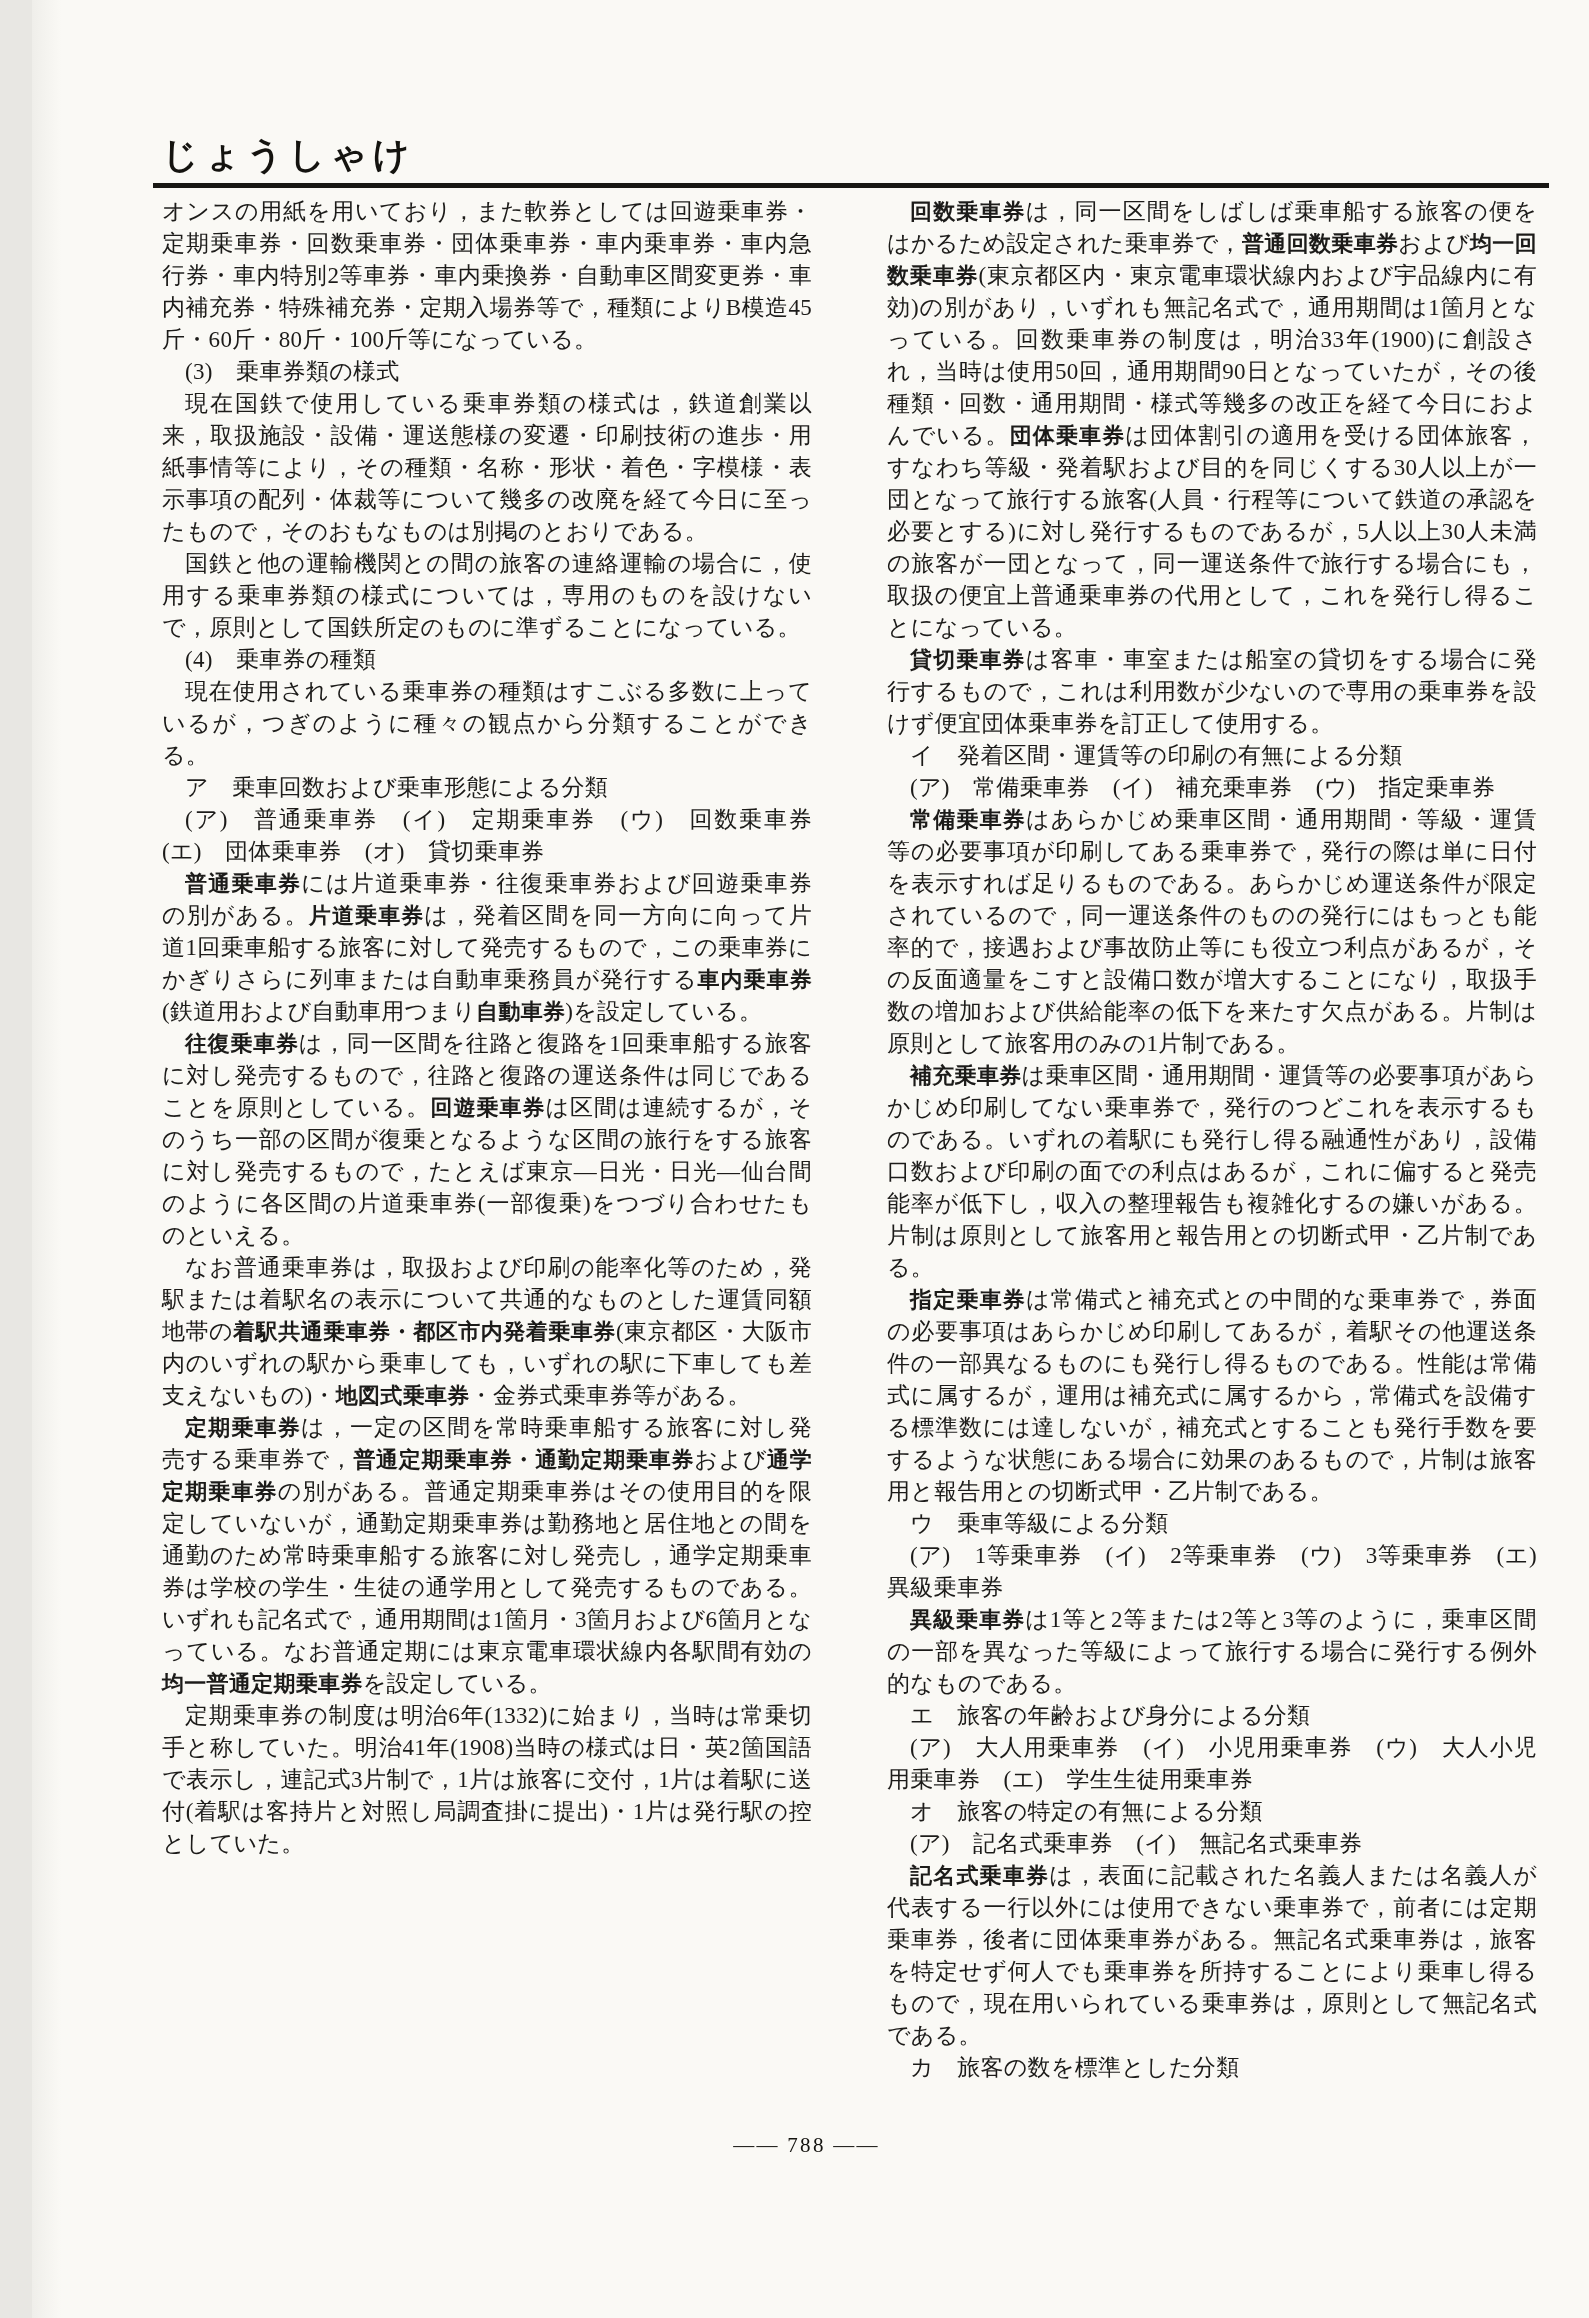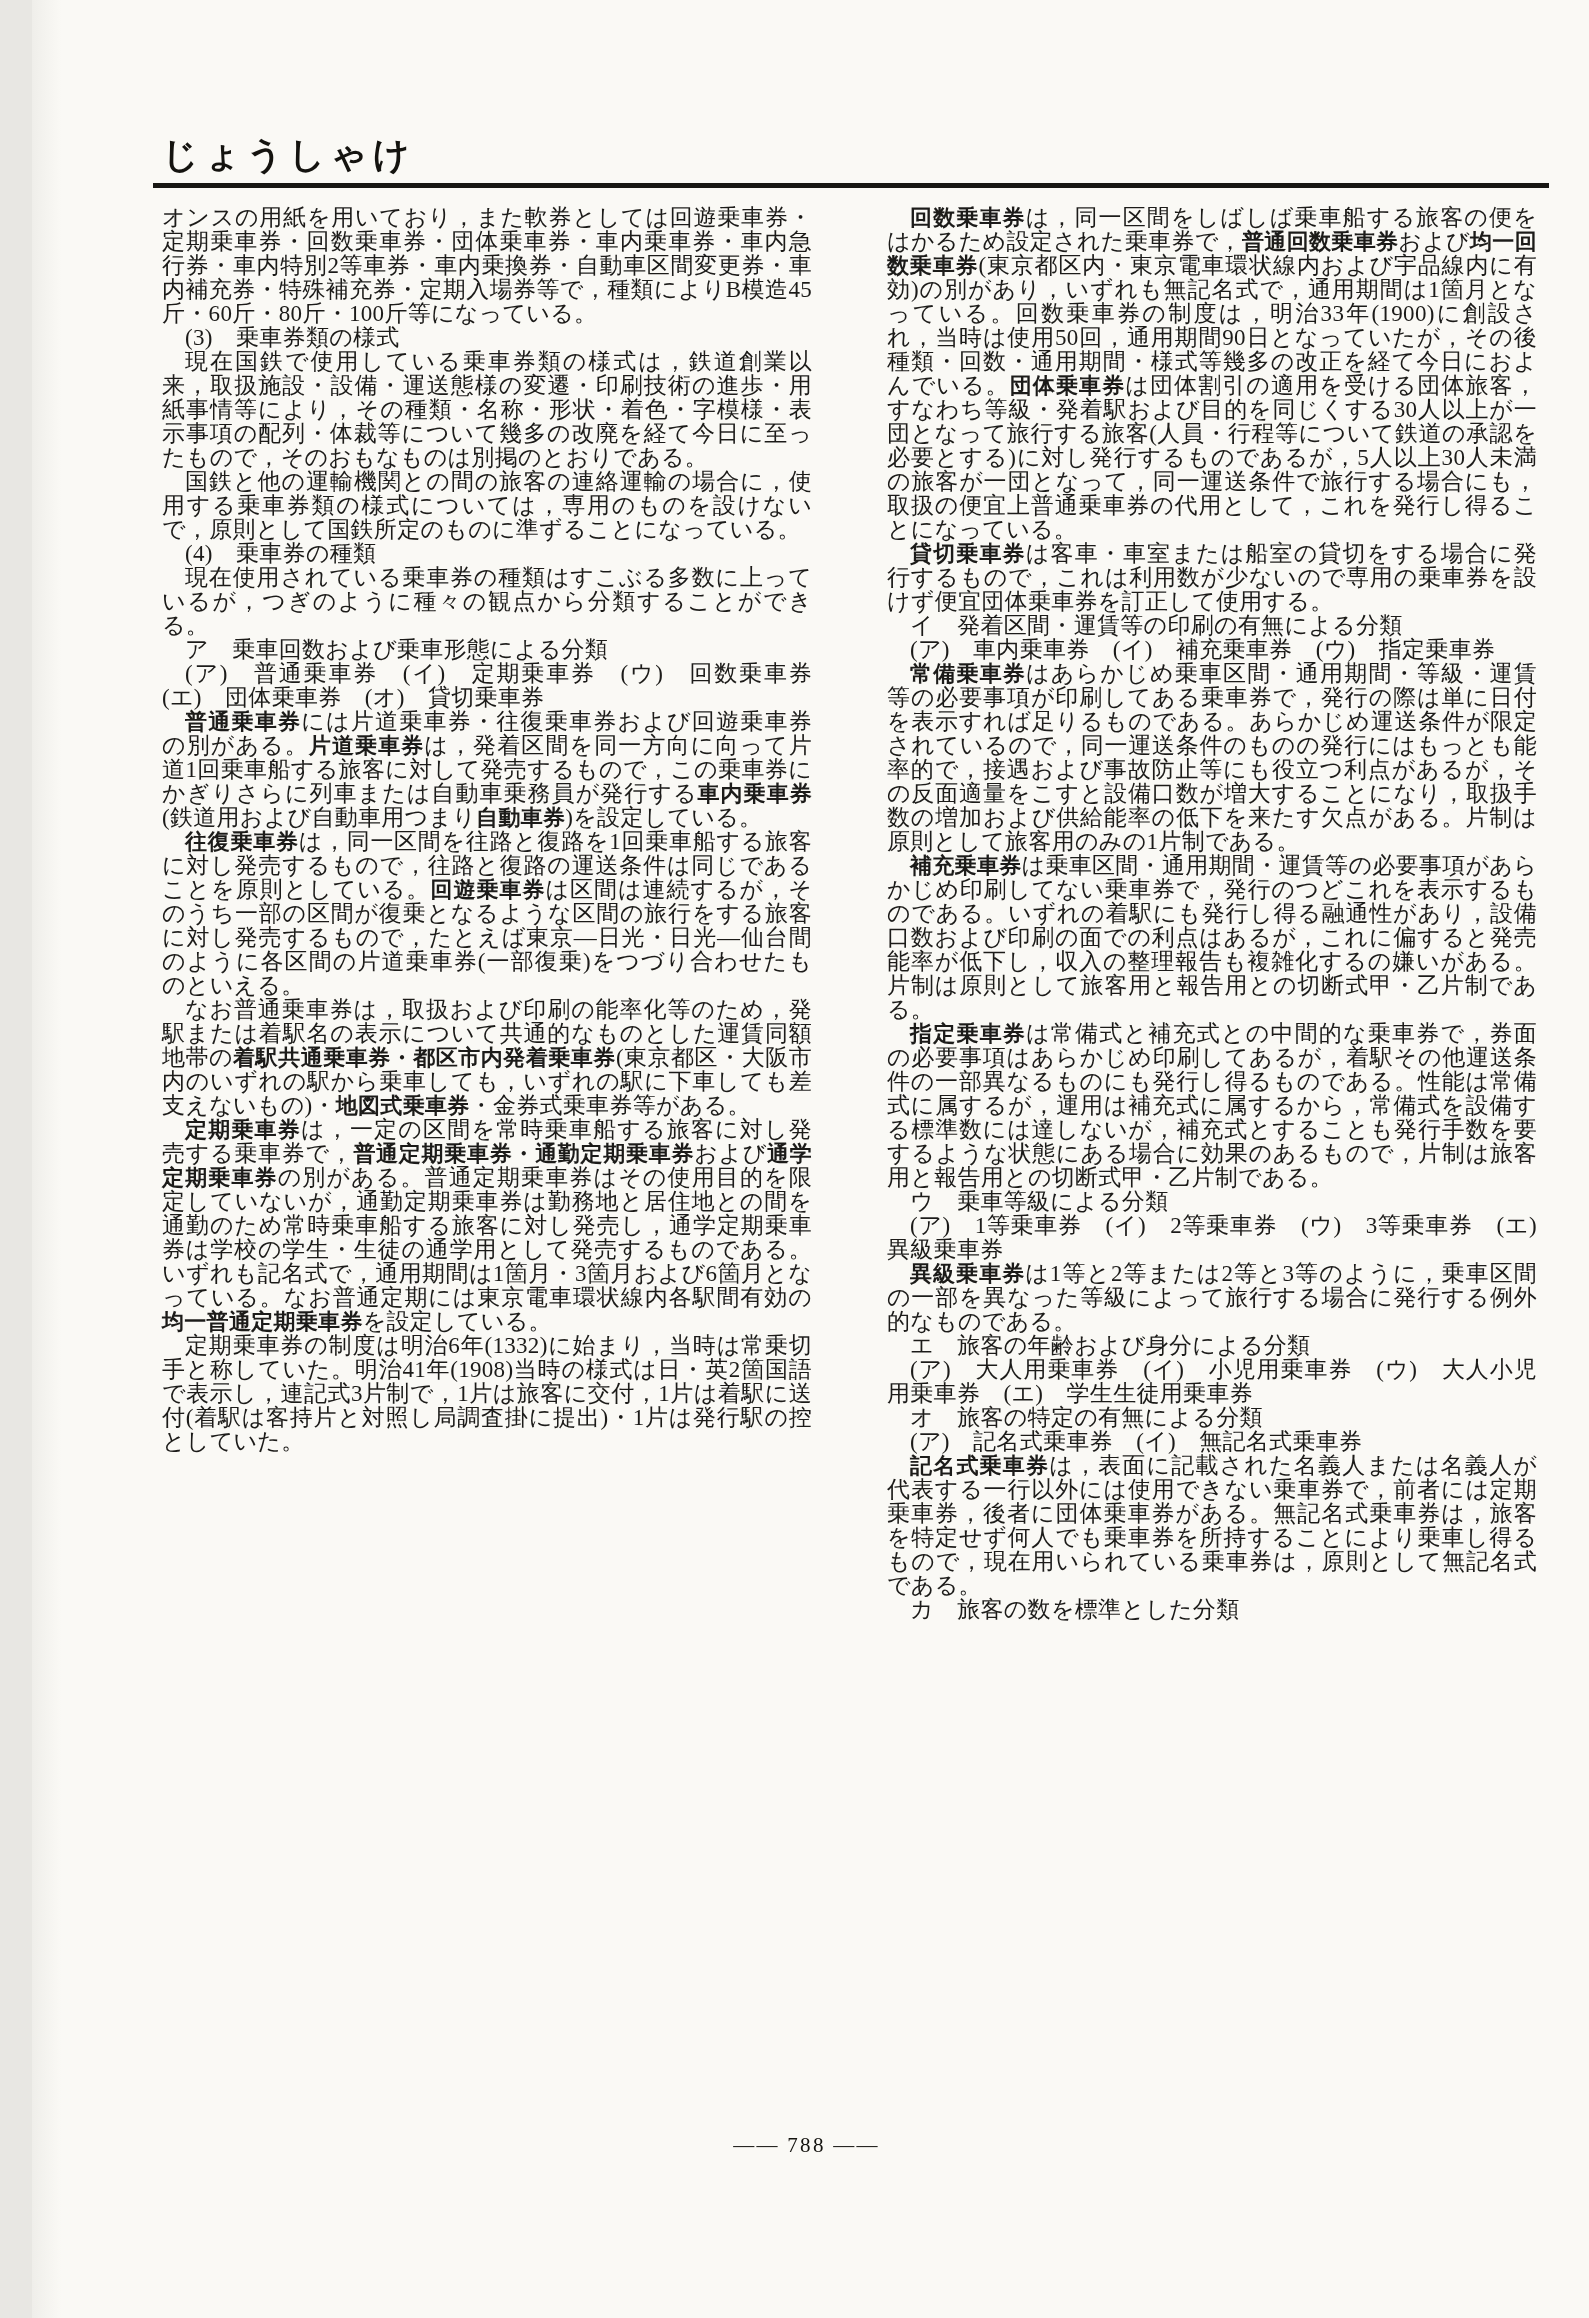--- a/index.html
+++ b/index.html
@@ -36,10 +36,10 @@
   }
   .column {
     position: absolute;
-    top: 206px;
+    top: 196px;
     width: 650px;
     font-size: 23px;
-    line-height: 24px;
+    line-height: 32px;
     text-align: justify;
     letter-spacing: 0.3px;
   }

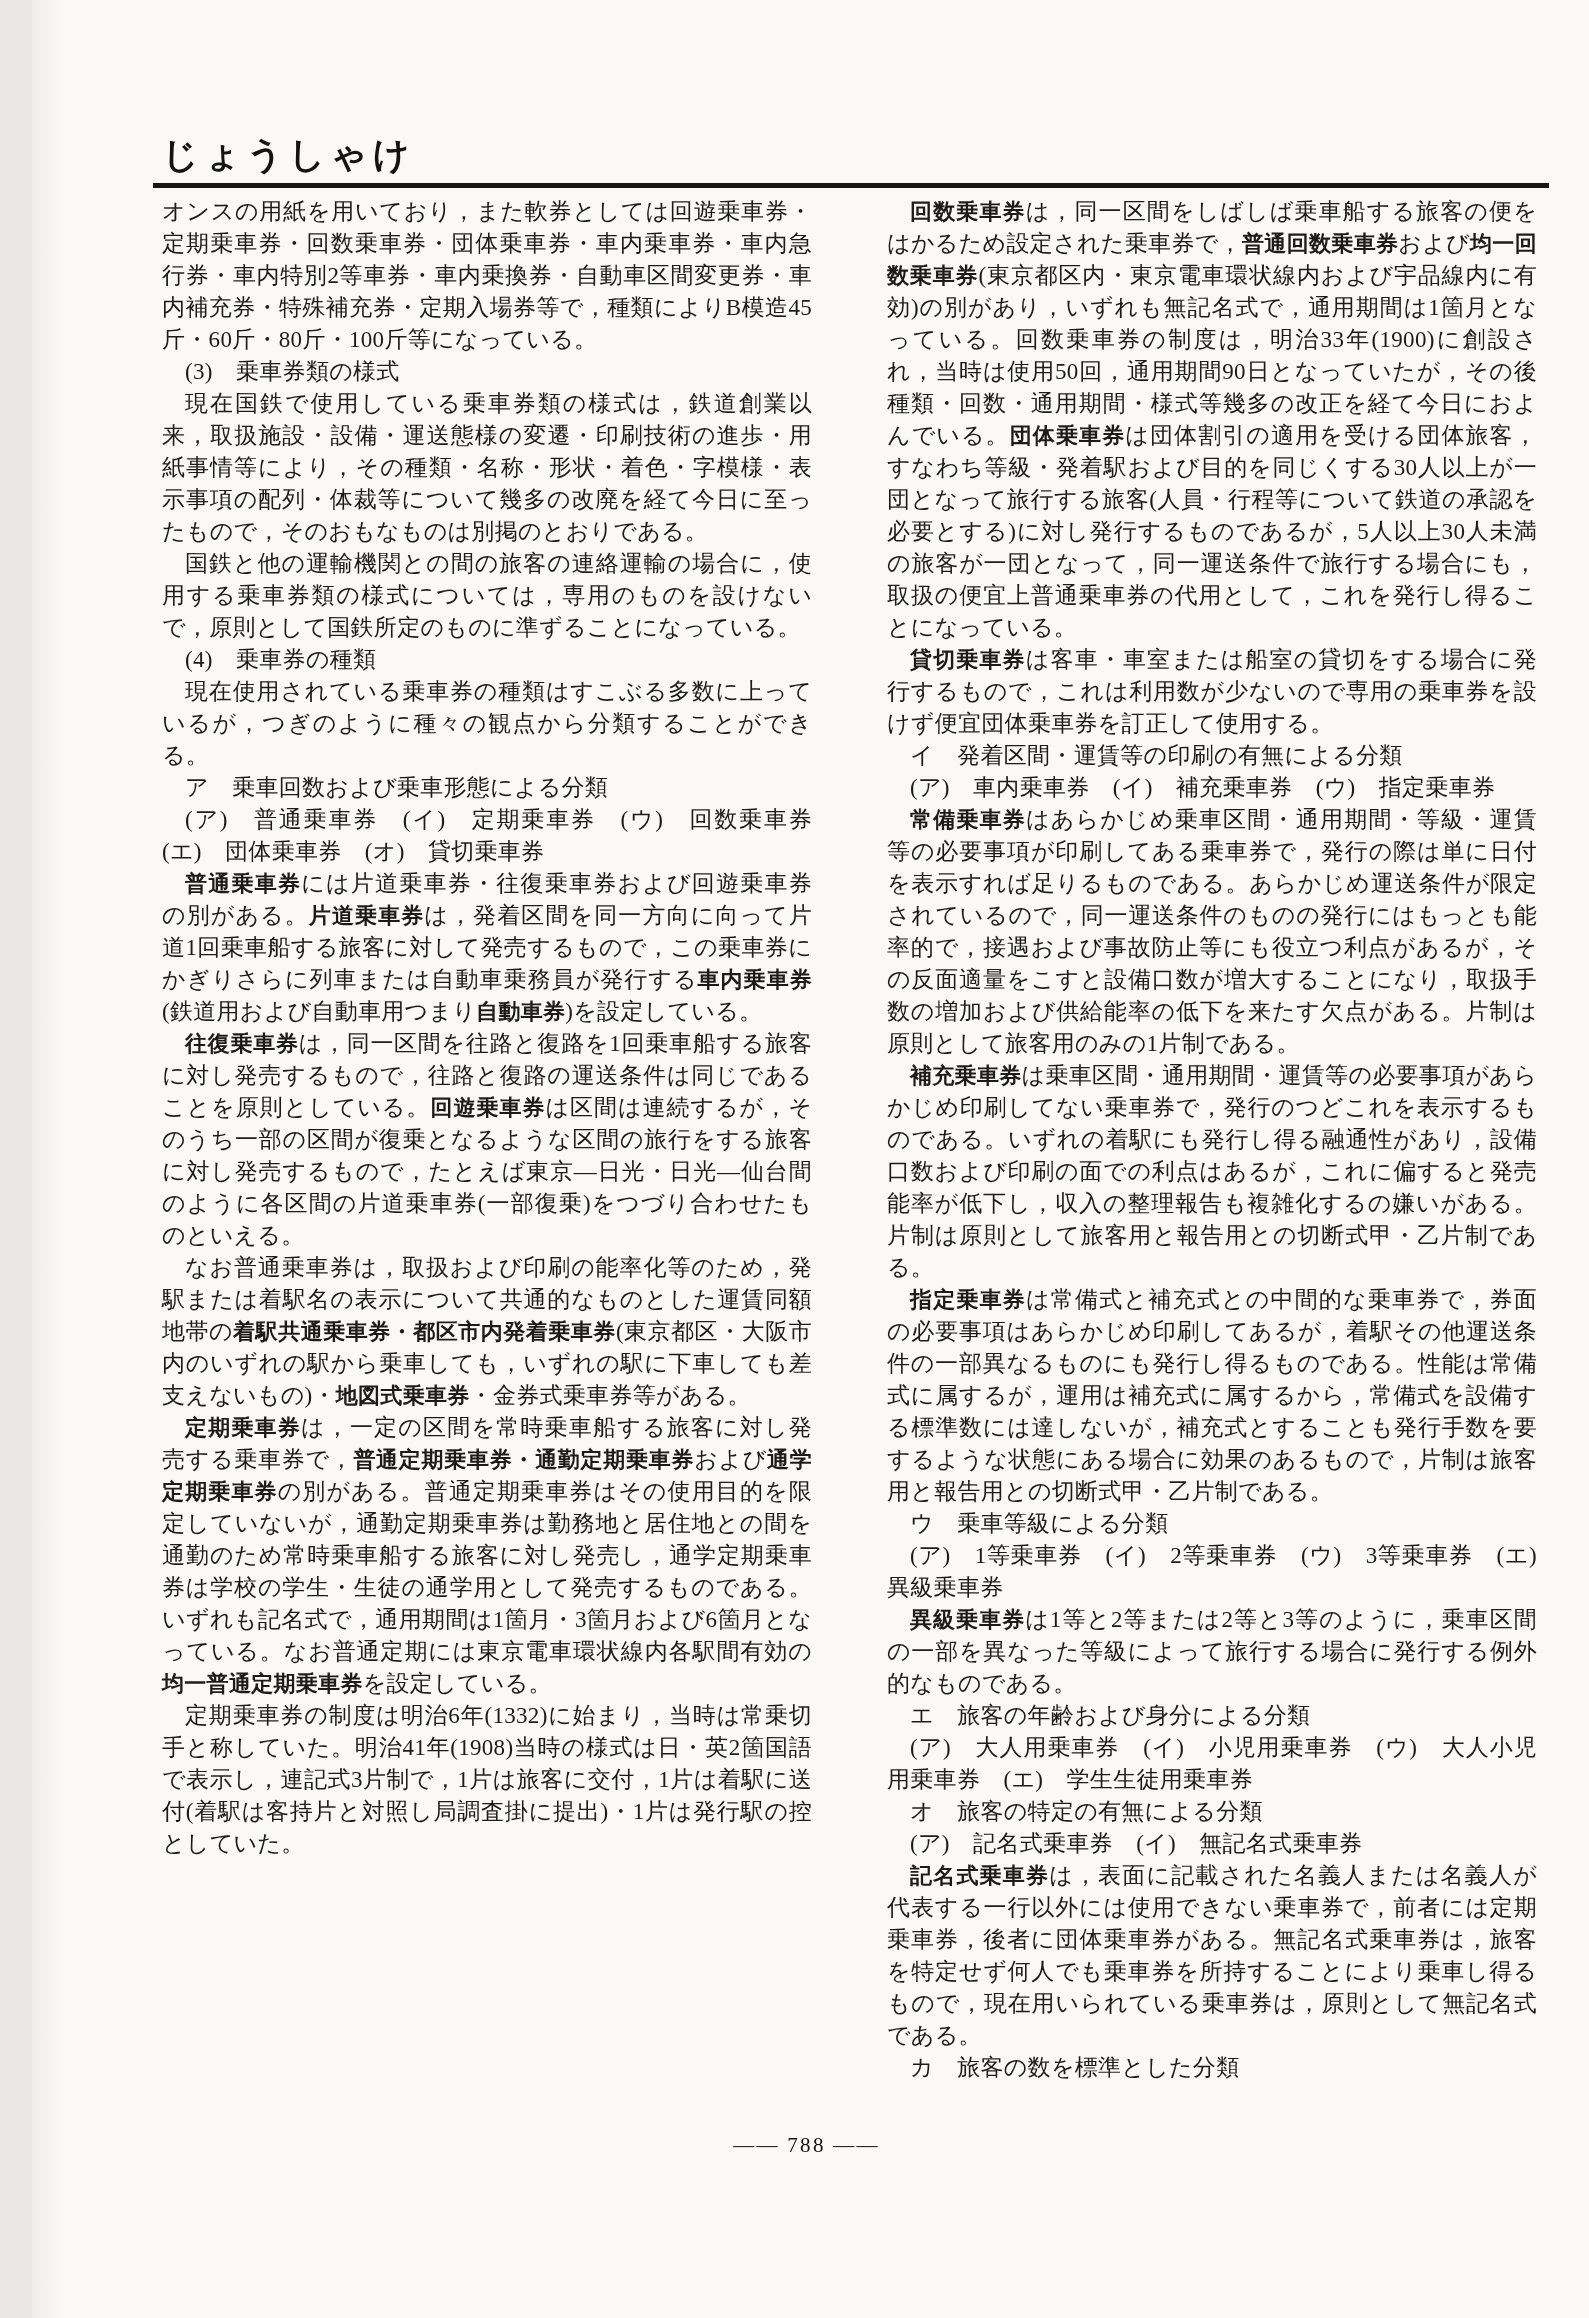--- a/index.html
+++ b/index.html
@@ -95,7 +95,7 @@
       <p class="para indent"><span class="bold-term">回数乗車券</span><span class="text-run">は，同一区間をしばしば乗車船する旅客の便をはかるため設定された乗車券で，</span><span class="bold-term">普通回数乗車券</span><span class="text-run">および</span><span class="bold-term">均一回数乗車券</span><span class="text-run">(東京都区内・東京電車環状線内および宇品線内に有効)の別があり，いずれも無記名式で，通用期間は1箇月となっている。回数乗車券の制度は，明治33年(1900)に創設され，当時は使用50回，通用期間90日となっていたが，その後種類・回数・通用期間・様式等幾多の改正を経て今日におよんでいる。</span><span class="bold-term">団体乗車券</span><span class="text-run">は団体割引の適用を受ける団体旅客，すなわち等級・発着駅および目的を同じくする30人以上が一団となって旅行する旅客(人員・行程等について鉄道の承認を必要とする)に対し発行するものであるが，5人以上30人未満の旅客が一団となって，同一運送条件で旅行する場合にも，取扱の便宜上普通乗車券の代用として，これを発行し得ることになっている。</span></p>
       <p class="para indent"><span class="bold-term">貸切乗車券</span><span class="text-run">は客車・車室または船室の貸切をする場合に発行するもので，これは利用数が少ないので専用の乗車券を設けず便宜団体乗車券を訂正して使用する。</span></p>
       <p class="para indent"><span class="text-run">イ　発着区間・運賃等の印刷の有無による分類</span></p>
-      <p class="para indent"><span class="text-run">(ア)　車内乗車券　(イ)　補充乗車券　(ウ)　指定乗車券</span></p>
+      <p class="para indent"><span class="text-run">(ア)　常備乗車券　(イ)　補充乗車券　(ウ)　指定乗車券</span></p>
       <p class="para indent"><span class="bold-term">常備乗車券</span><span class="text-run">はあらかじめ乗車区間・通用期間・等級・運賃等の必要事項が印刷してある乗車券で，発行の際は単に日付を表示すれば足りるものである。あらかじめ運送条件が限定されているので，同一運送条件のものの発行にはもっとも能率的で，接遇および事故防止等にも役立つ利点があるが，その反面適量をこすと設備口数が増大することになり，取扱手数の増加および供給能率の低下を来たす欠点がある。片制は原則として旅客用のみの1片制である。</span></p>
       <p class="para indent"><span class="bold-term">補充乗車券</span><span class="text-run">は乗車区間・通用期間・運賃等の必要事項があらかじめ印刷してない乗車券で，発行のつどこれを表示するものである。いずれの着駅にも発行し得る融通性があり，設備口数および印刷の面での利点はあるが，これに偏すると発売能率が低下し，収入の整理報告も複雑化するの嫌いがある。片制は原則として旅客用と報告用との切断式甲・乙片制である。</span></p>
       <p class="para indent"><span class="bold-term">指定乗車券</span><span class="text-run">は常備式と補充式との中間的な乗車券で，券面の必要事項はあらかじめ印刷してあるが，着駅その他運送条件の一部異なるものにも発行し得るものである。性能は常備式に属するが，運用は補充式に属するから，常備式を設備する標準数には達しないが，補充式とすることも発行手数を要するような状態にある場合に効果のあるもので，片制は旅客用と報告用との切断式甲・乙片制である。</span></p>

